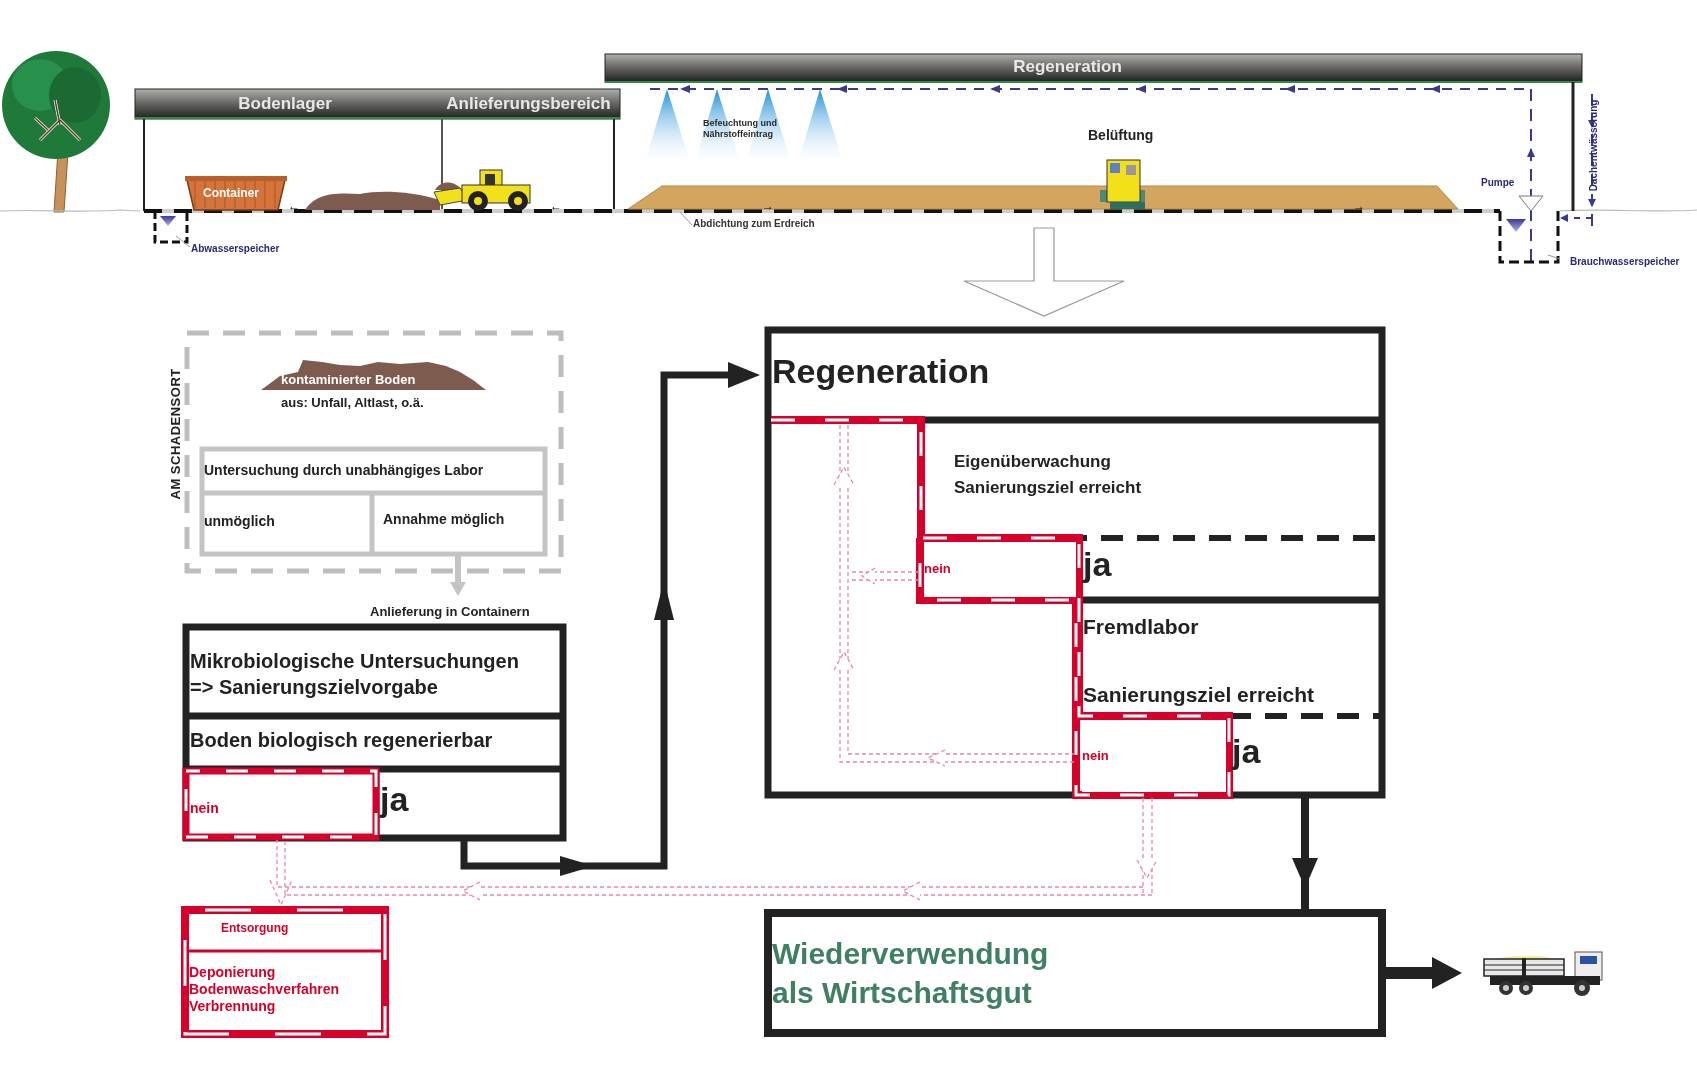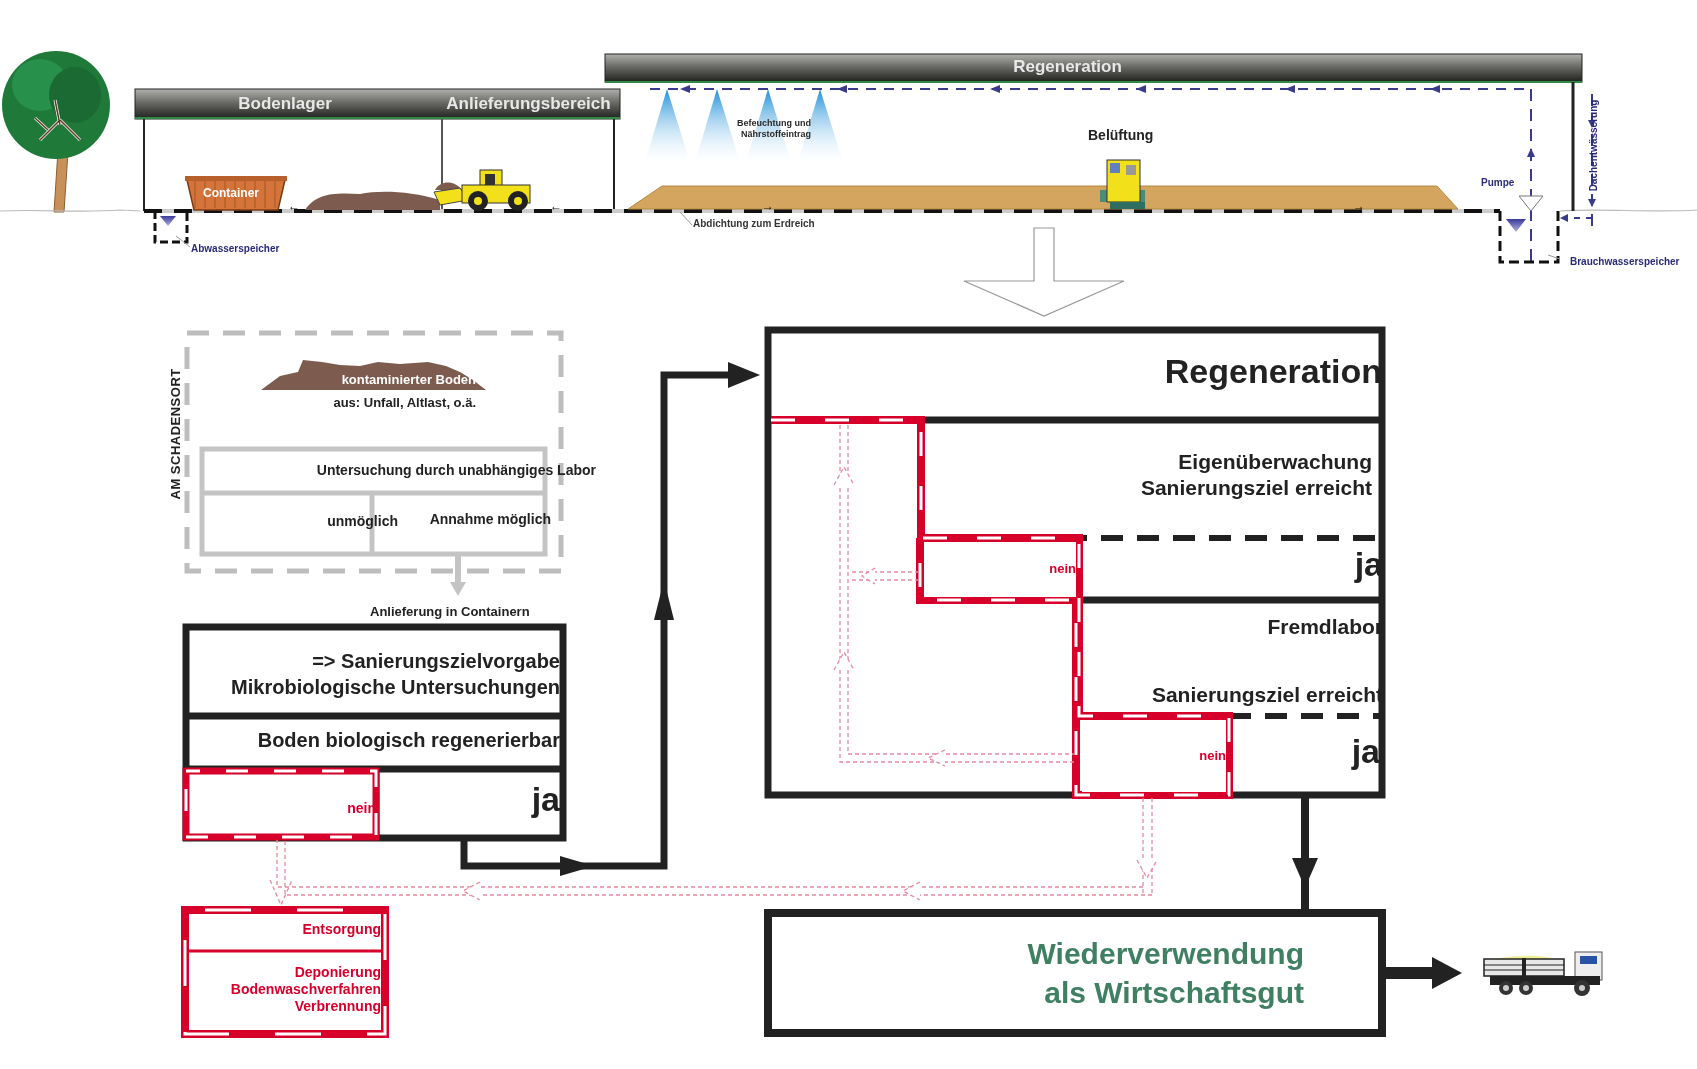--- a/index.html
+++ b/index.html
@@ -9,7 +9,7 @@
   .roof-label{position:absolute;color:#e8e8e8;font-weight:bold;font-size:17px;text-align:center;white-space:nowrap;}
   .small-blue{position:absolute;color:#2a2a7a;font-size:10px;font-weight:bold;white-space:nowrap;}
   .small-dark{position:absolute;color:#333;font-size:10px;font-weight:bold;white-space:nowrap;}
-  .ctr{position:absolute;text-align:right;white-space:nowrap;}
+  .ctr{position:absolute;text-align:left;white-space:nowrap;}
   .lbl-dark{color:#222;font-weight:bold;}
   .lbl-red{color:#d6002a;font-weight:bold;}
   .lbl-green{color:#3f7f62;font-weight:bold;}

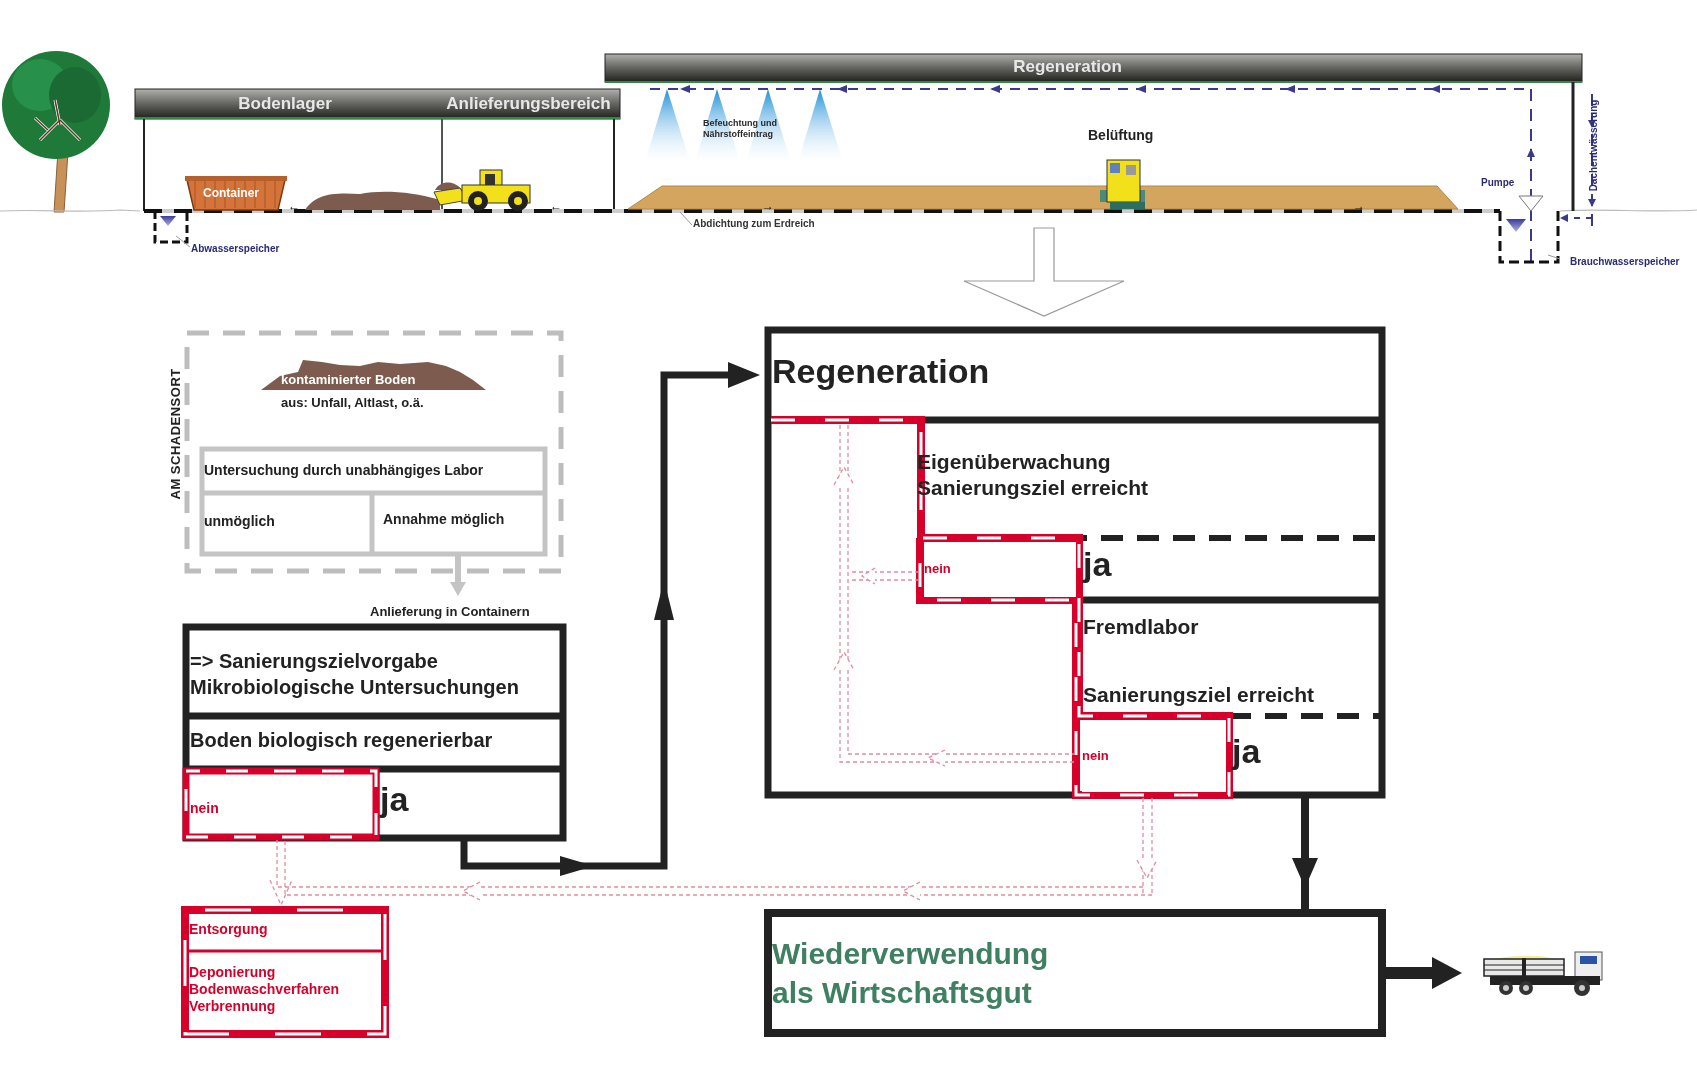--- a/index.html
+++ b/index.html
@@ -268,7 +268,7 @@
 </div>
 
 <div class="ctr lbl-dark" style="left:772px;top:352px;width:610px;font-size:34px;">Regeneration</div>
-<div class="ctr lbl-dark" style="left:917px;top:449px;width:455px;font-size:21px;line-height:26px;">
+<div class="ctr lbl-dark" style="left:954px;top:449px;width:455px;font-size:17px;line-height:26px;">
   <div>Eigenüberwachung</div>
   <div>Sanierungsziel erreicht</div>
 </div>

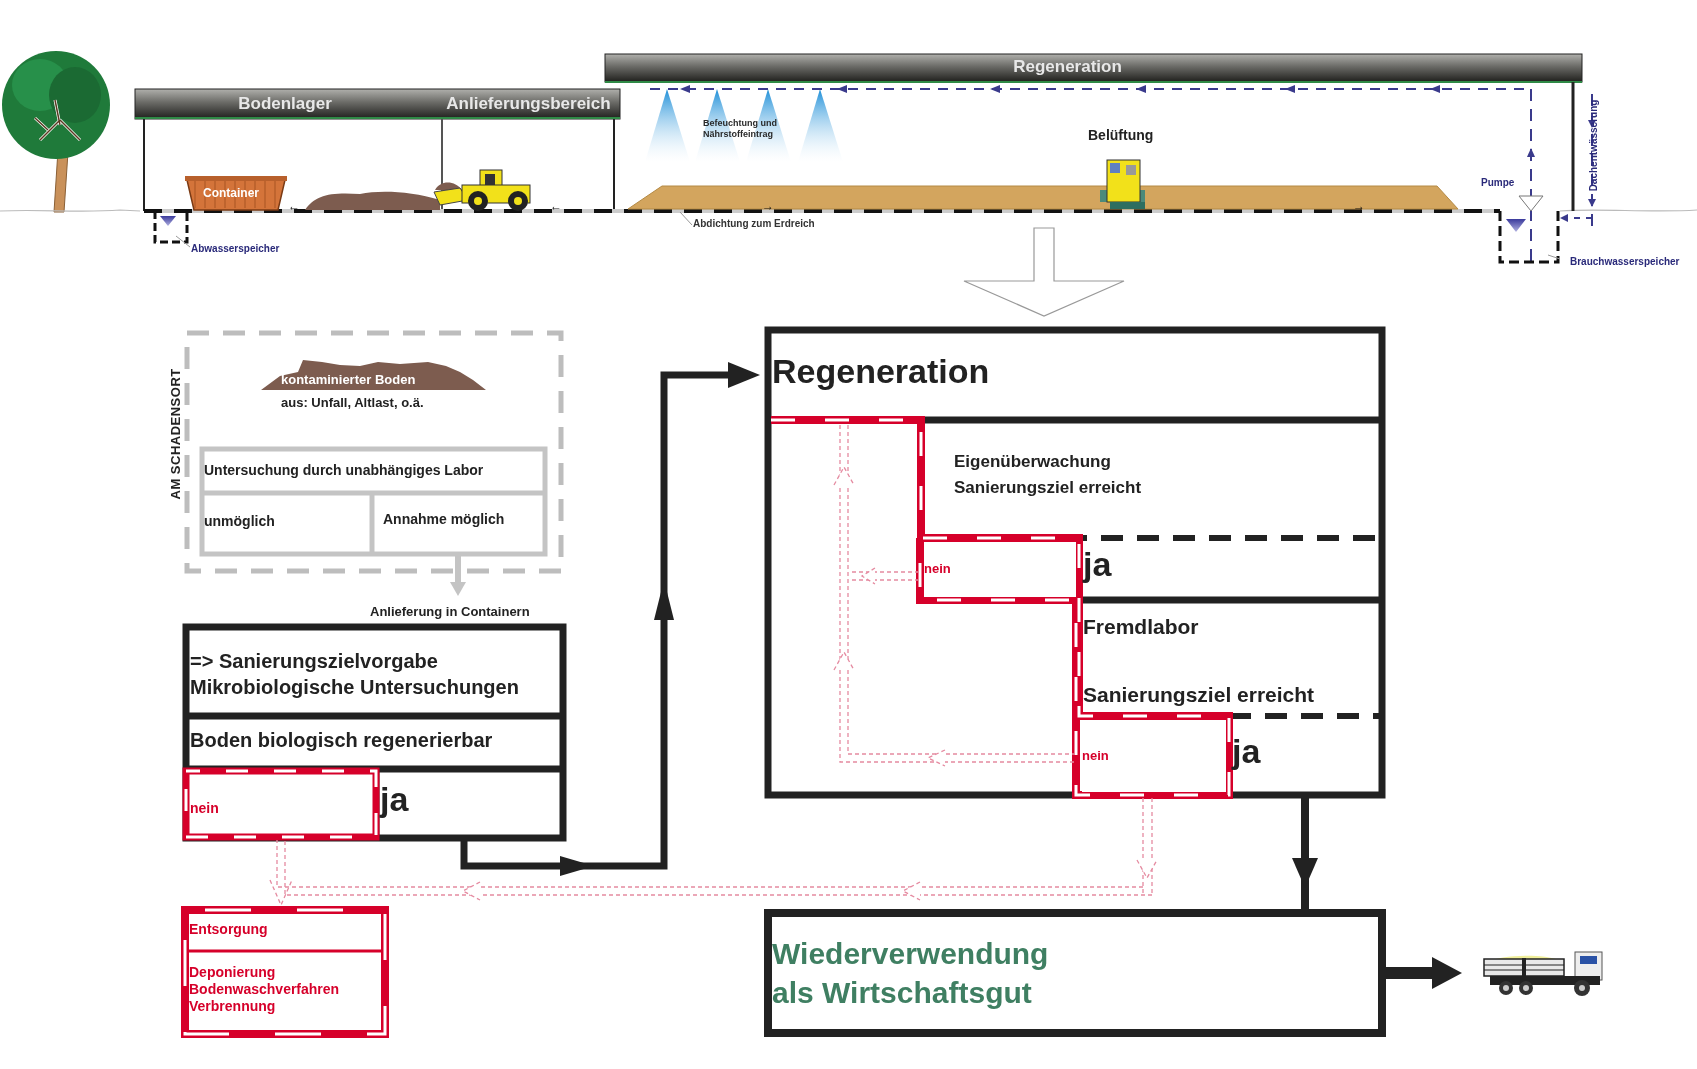--- a/index.html
+++ b/index.html
@@ -253,8 +253,8 @@
 <div class="abs" style="left:370px;top:604px;color:#222;font-size:13px;font-weight:bold;white-space:nowrap;">Anlieferung in Containern</div>
 
 <div class="ctr lbl-dark" style="left:190px;top:648px;width:370px;font-size:20px;line-height:26px;">
+  <div>Mikrobiologische Untersuchungen</div>
   <div>=&gt; Sanierungszielvorgabe</div>
-  <div>Mikrobiologische Untersuchungen</div>
 </div>
 <div class="ctr lbl-dark" style="left:190px;top:729px;width:370px;font-size:20px;">Boden biologisch regenerierbar</div>
 <div class="ctr lbl-red" style="left:190px;top:800px;width:186px;font-size:14px;">nein</div>

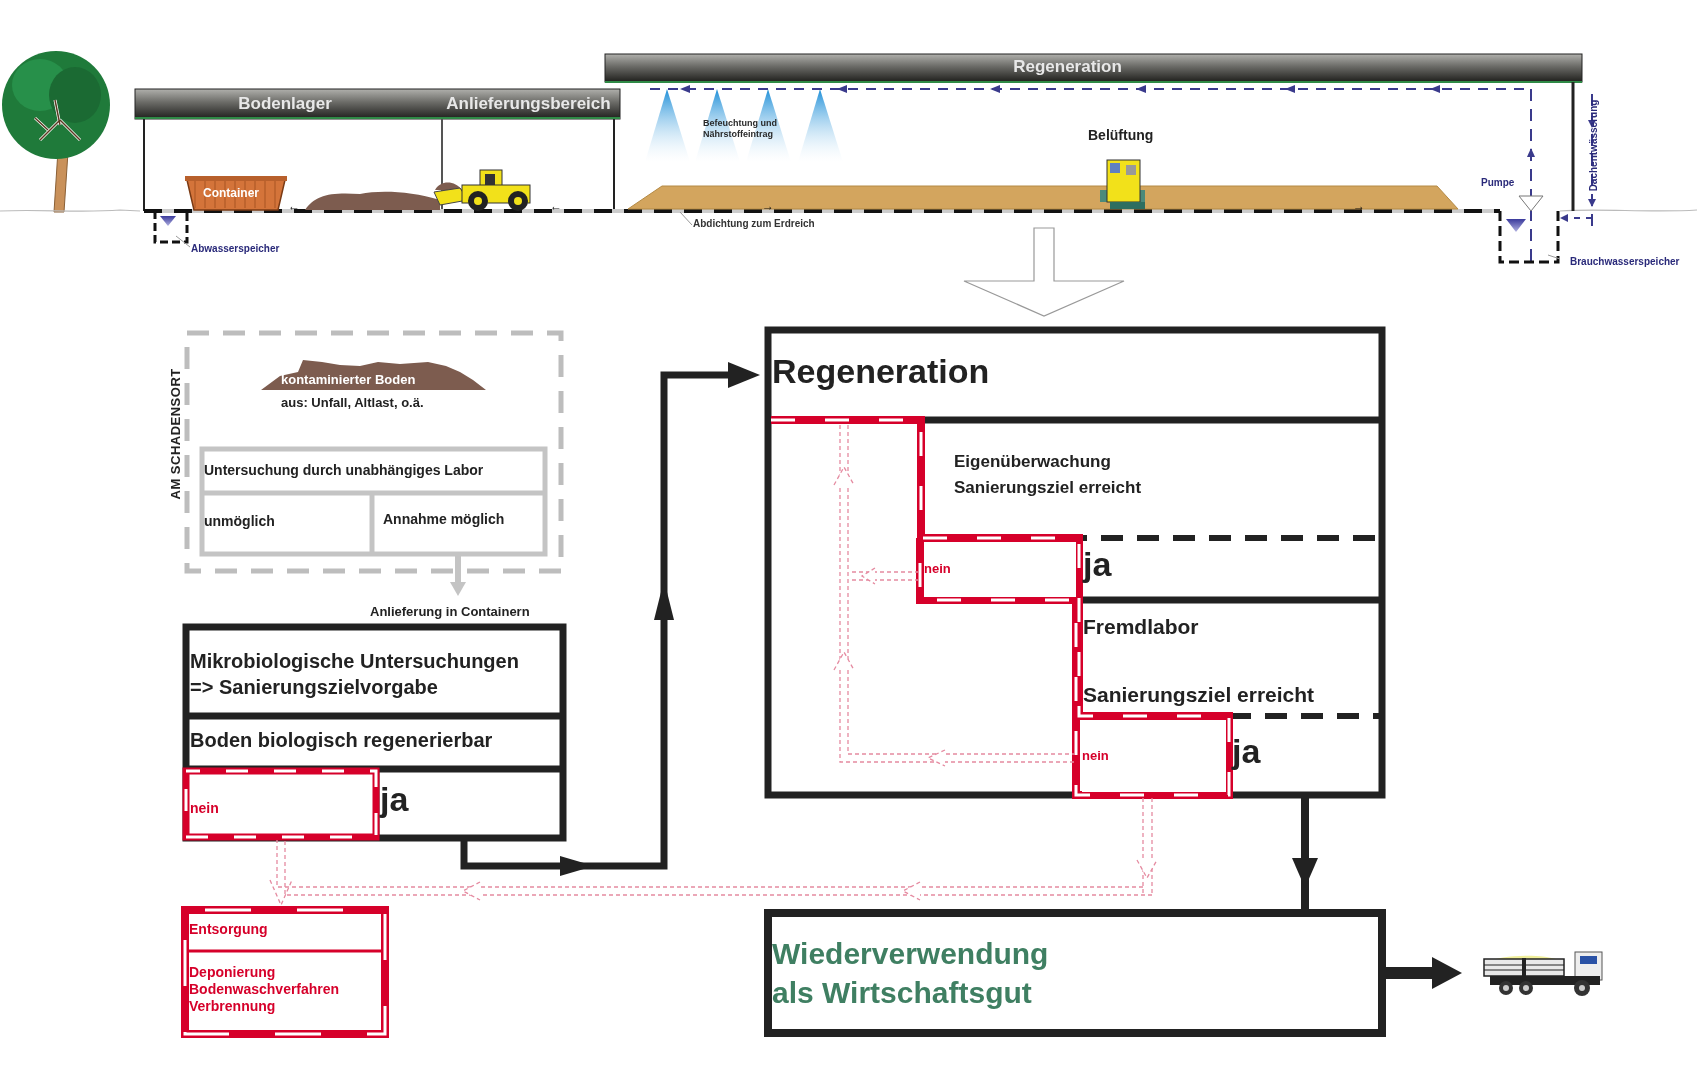--- a/index.html
+++ b/index.html
@@ -260,7 +260,7 @@
 <div class="ctr lbl-red" style="left:190px;top:800px;width:186px;font-size:14px;">nein</div>
 <div class="ctr lbl-dark" style="left:380px;top:780px;width:180px;font-size:34px;">ja</div>
 
-<div class="ctr lbl-red" style="left:189px;top:921px;width:192px;font-size:14px;">Entsorgung</div>
+<div class="ctr lbl-red" style="left:189px;top:921px;width:192px;font-size:12px;padding-left:32px;">Entsorgung</div>
 <div class="ctr lbl-red" style="left:189px;top:964px;width:192px;font-size:14px;line-height:17px;">
   <div>Deponierung</div>
   <div>Bodenwaschverfahren</div>

